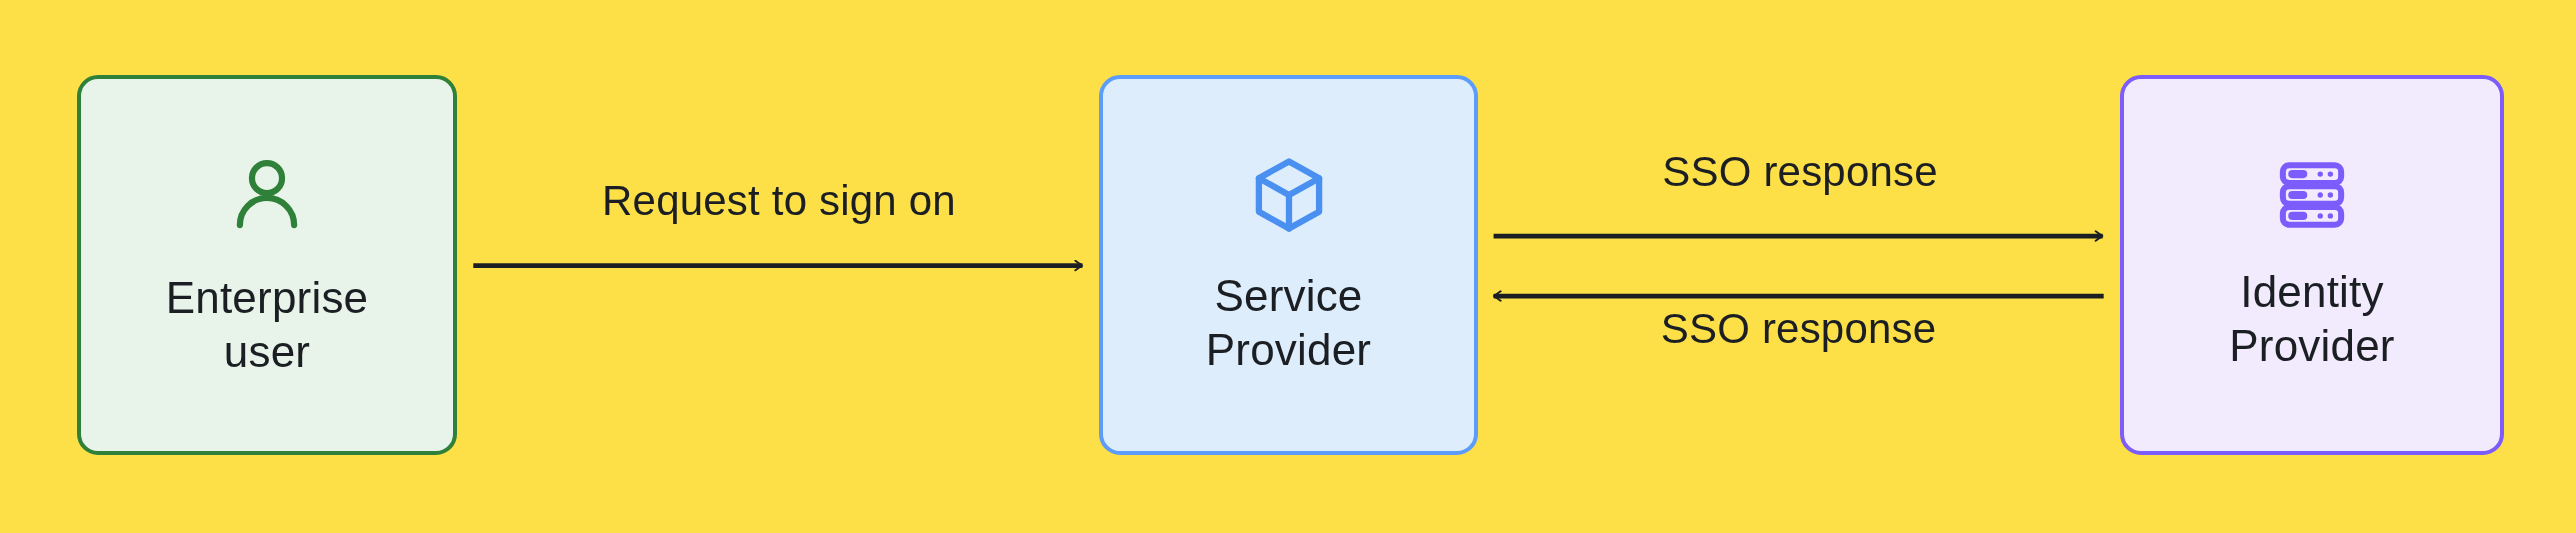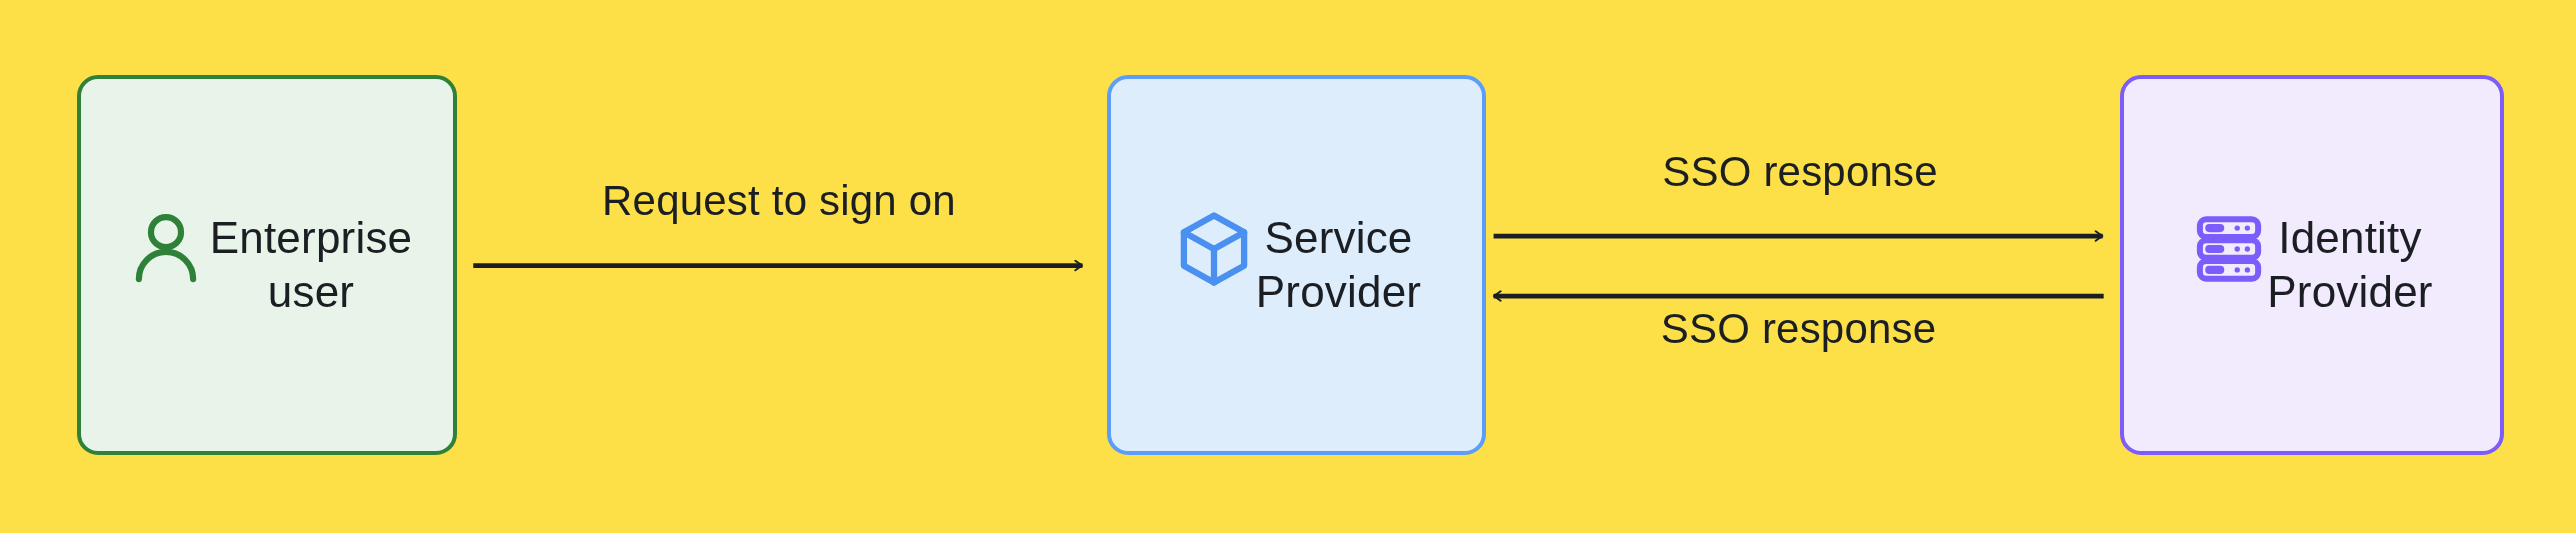--- a/index.html
+++ b/index.html
@@ -24,7 +24,7 @@
     border-width: 4.8px;
     border-radius: 21px;
     display: flex;
-    flex-direction: row;
+    flex-direction: column;
     align-items: center;
     justify-content: center;
   }

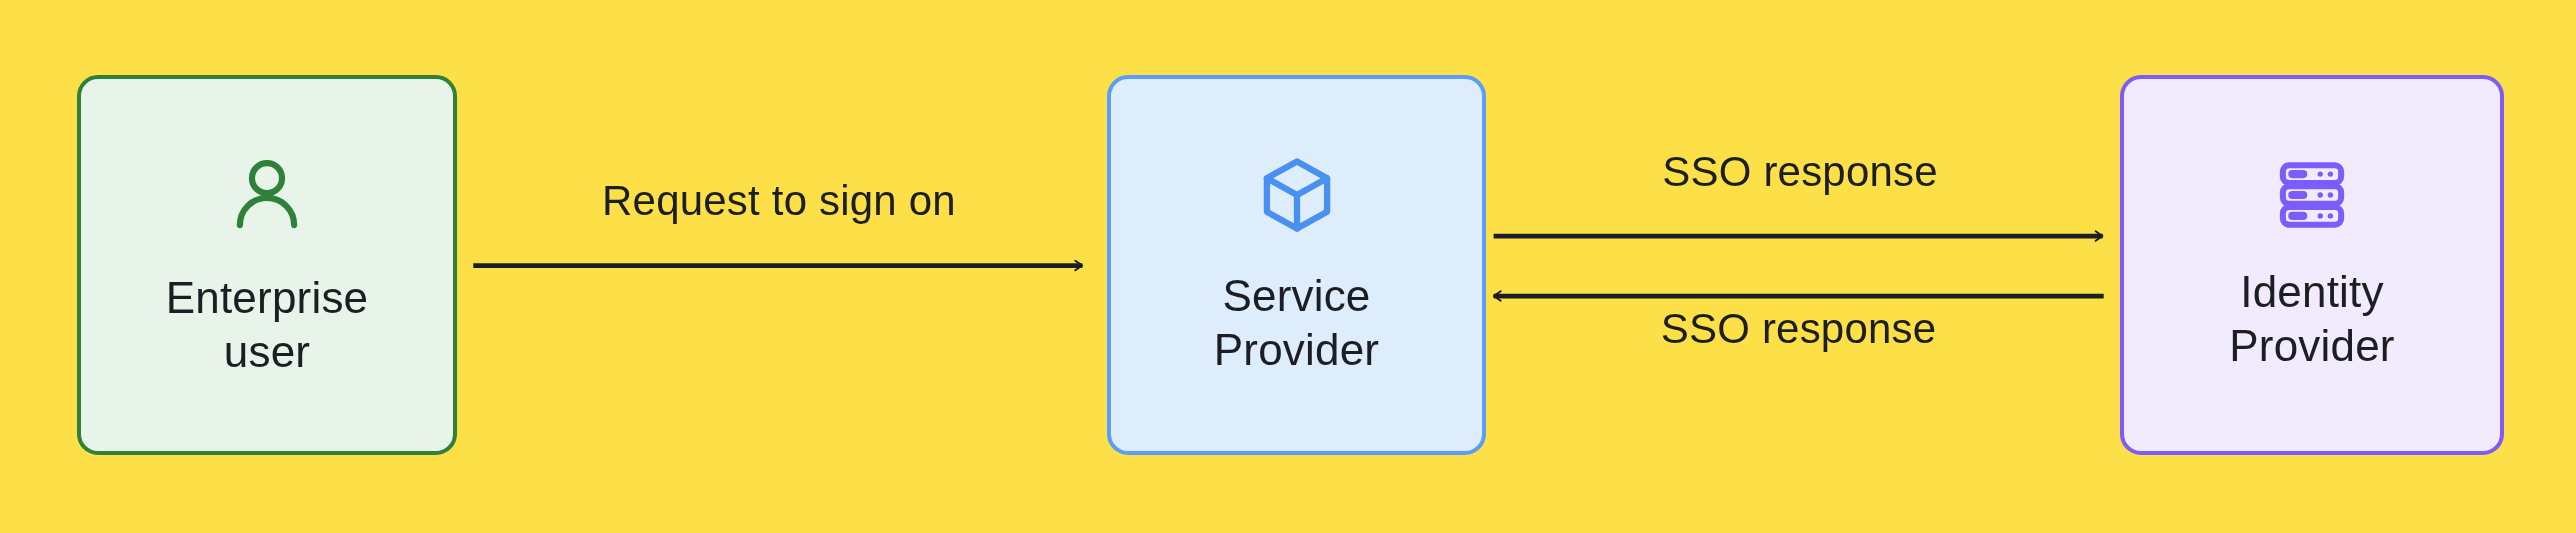--- a/index.html
+++ b/index.html
@@ -51,7 +51,6 @@
     left: 1099px; top: 75px; width: 379px; height: 380px;
     background: #deedfc;
     border-color: #5b9df9;
-    margin-left: 8px;
   }
   #node-idp {
     left: 2120px; top: 75px; width: 384px; height: 380px;

